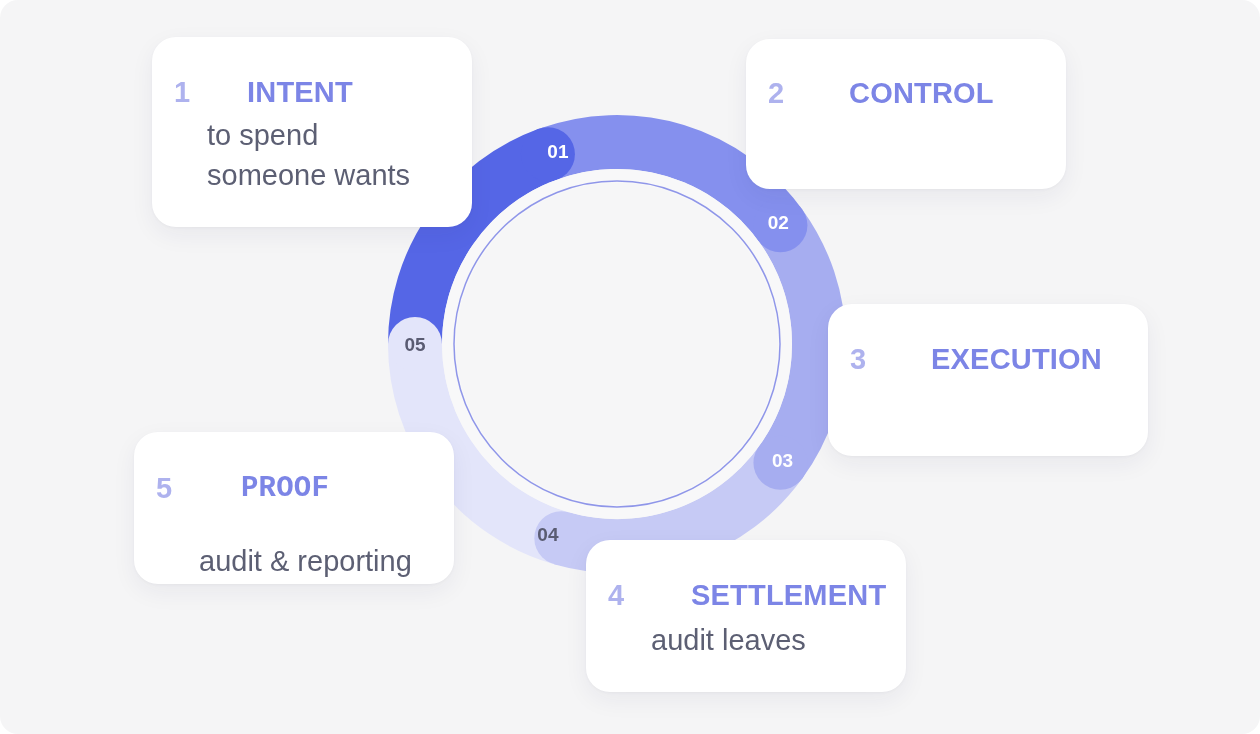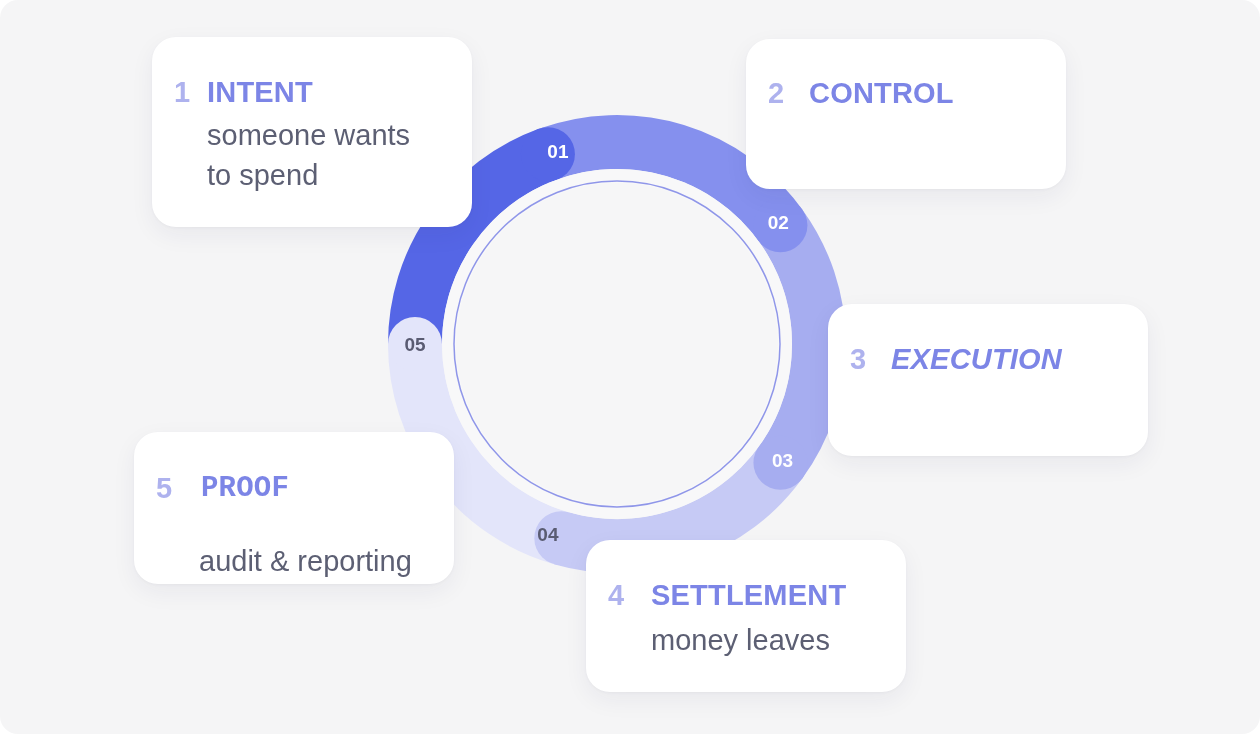--- a/index.html
+++ b/index.html
@@ -21,7 +21,7 @@
     position: absolute; font-size: 29px; font-weight: 700; color: #aeb2ee;
   }
   .card .title {
-    position: absolute; font-size: 29px; font-weight: 700; color: #7c85e6; letter-spacing: 0.2px;
+    position: absolute; font-size: 29px; font-weight: 700; color: #7c85e6; letter-spacing: 0.2px; margin-left: 40px;
   }
   .card .desc {
     position: absolute; font-size: 29px; color: #5c5f73; line-height: 40px; font-weight: 400;

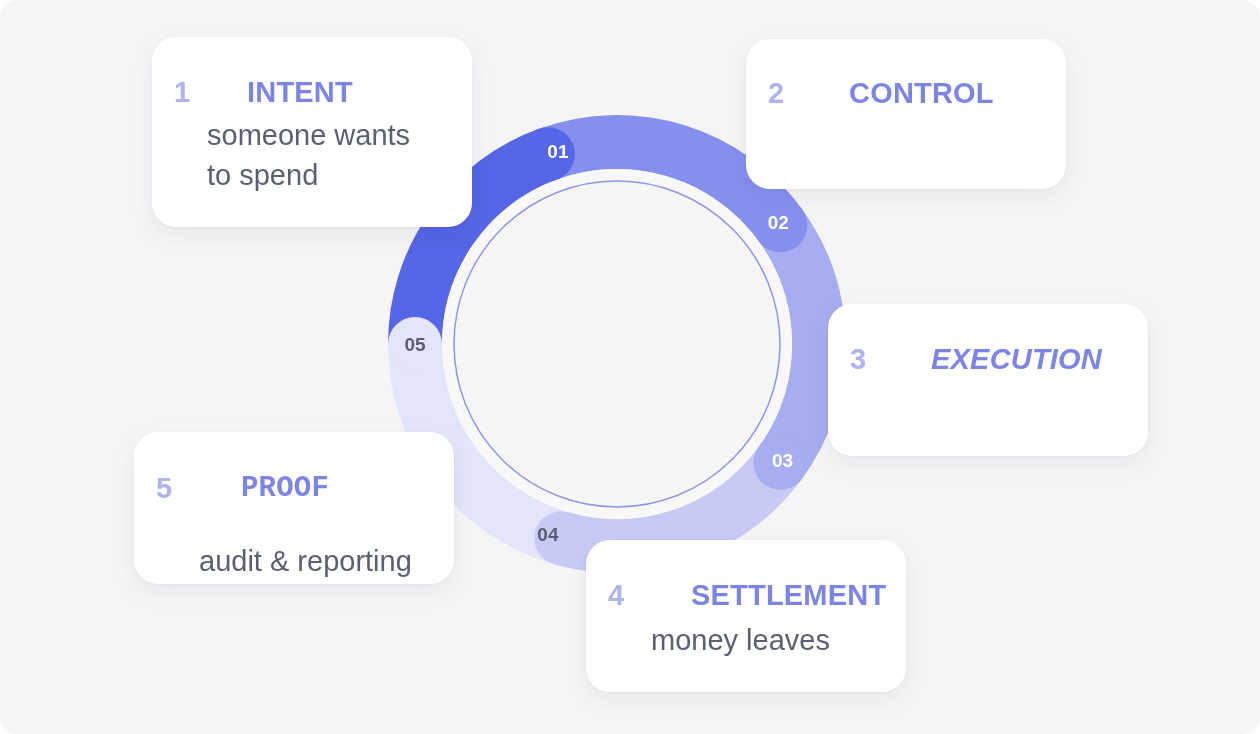--- a/index.html
+++ b/index.html
@@ -66,8 +66,8 @@
   <span class="num" style="left:22px; top:39px;">1</span>
   <span class="title" style="left:55px; top:39px;">INTENT</span>
   <div class="desc" style="left:55px; top:78px;">
+    <div>to spend</div>
     <div>someone wants</div>
-    <div>to spend</div>
   </div>
 </div>
 

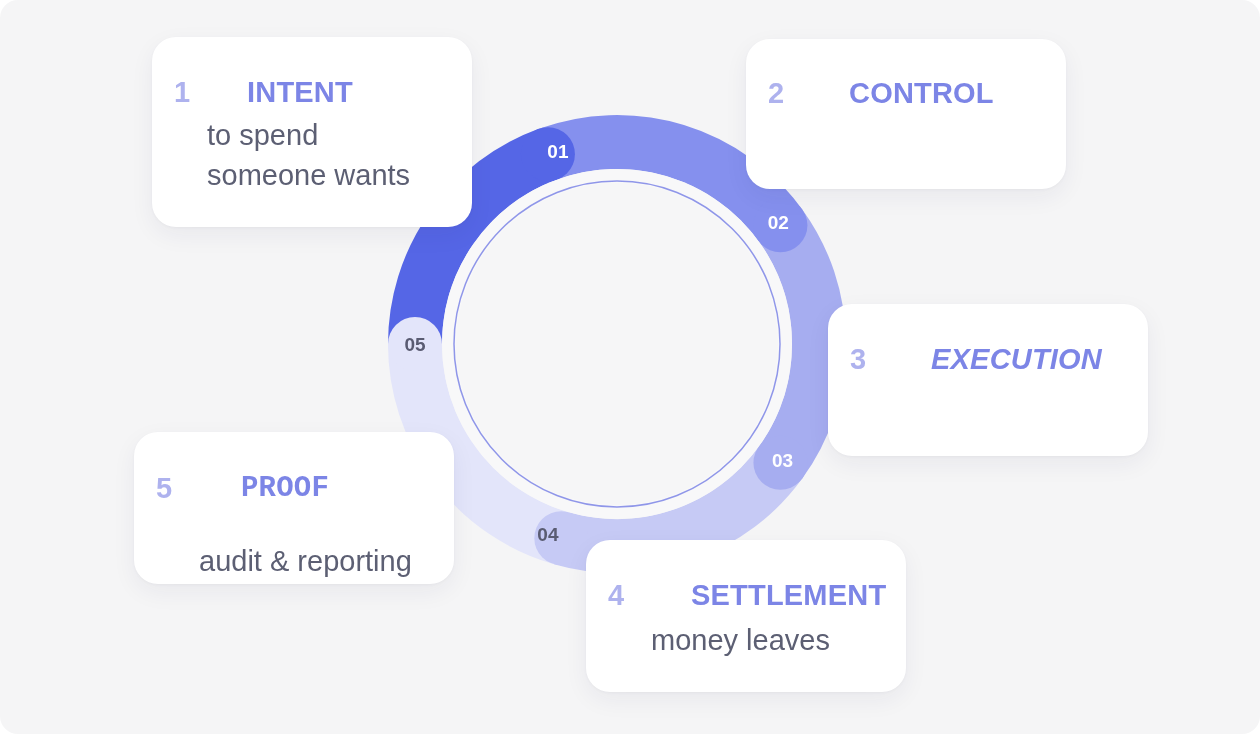--- a/index.html
+++ b/index.html
@@ -78,7 +78,7 @@
 
 <div class="card" style="left:828px; top:304px; width:320px; height:152px;">
   <span class="num" style="left:22px; top:39px;">3</span>
-  <span class="title" style="left:63px; top:39px;font-style:italic;">EXECUTION</span>
+  <span class="title" style="left:63px; top:39px;">EXECUTION</span>
 </div>
 
 <div class="card" style="left:586px; top:540px; width:320px; height:152px;">

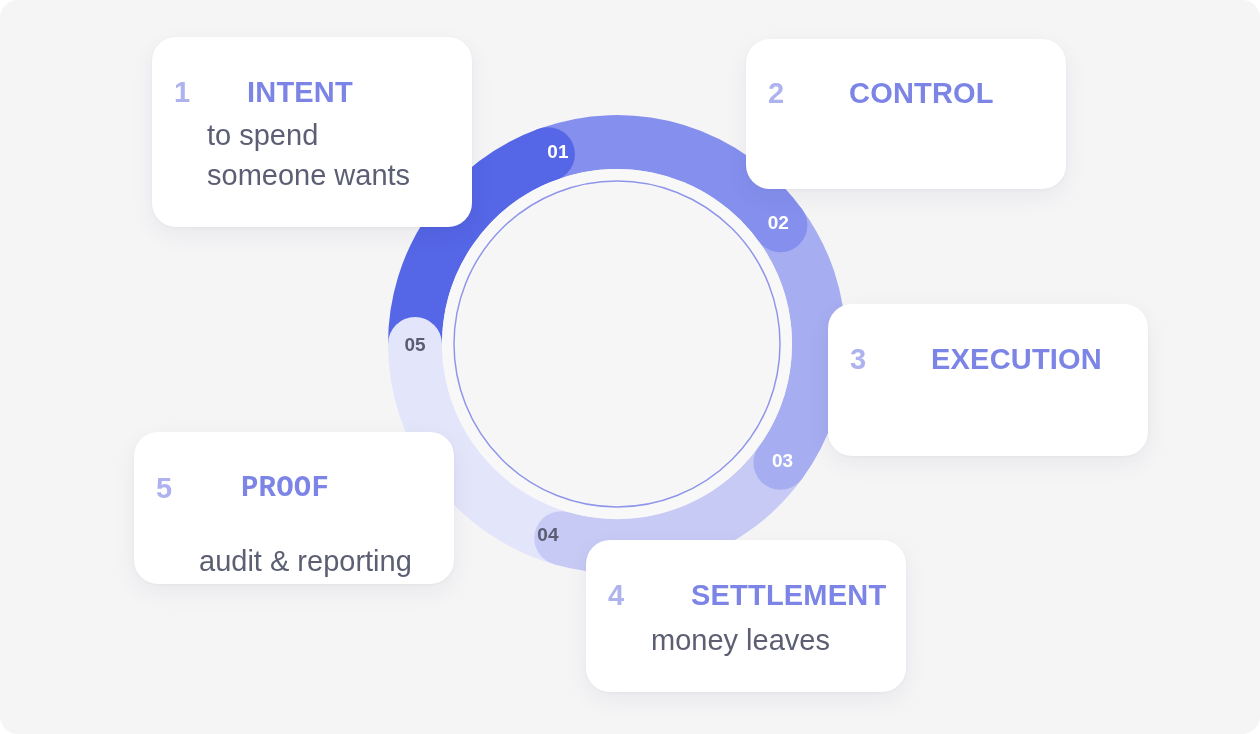--- a/index.html
+++ b/index.html
@@ -85,7 +85,7 @@
   <span class="num" style="left:22px; top:39px;">4</span>
   <span class="title" style="left:65px; top:39px;">SETTLEMENT</span>
   <div class="desc" style="left:65px; top:80px;">
-    <div>money leaves</div>
+    <div>audit leaves</div>
   </div>
 </div>
 

